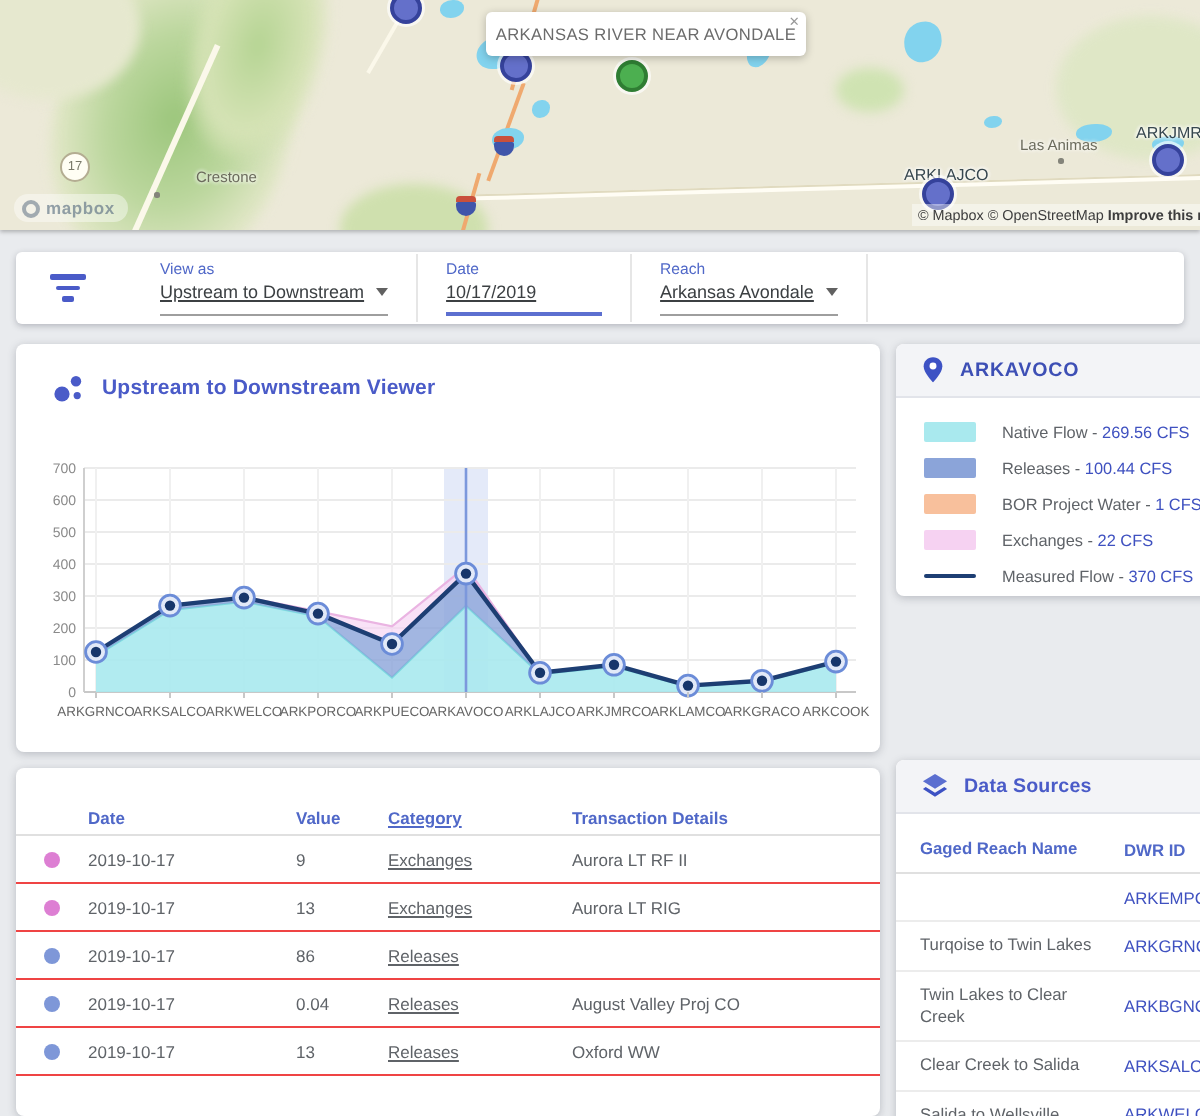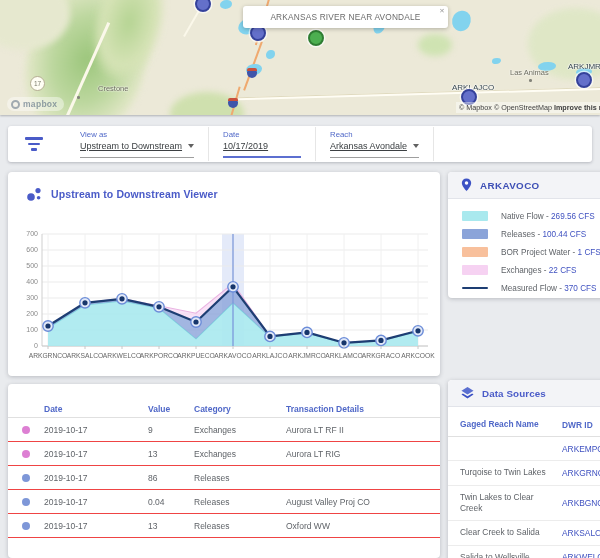--- a/index.html
+++ b/index.html
@@ -24,7 +24,7 @@
   .town-label{position:absolute;color:#6b6b5c;font-size:7.5px;white-space:nowrap;
        text-shadow:0 0 2px #fff,0 0 2px #fff;}
   .town-dot{position:absolute;width:2.5px;height:2.5px;border-radius:50%;background:#84847a;}
-  #map-tooltip{position:absolute;left:243px;top:6px;width:205px;height:22px;background:#fff;border-radius:3px;
+  #map-tooltip{position:absolute;left:243px;top:6px;width:160px;height:22px;background:#fff;border-radius:3px;
        box-shadow:0 1px 4px rgba(0,0,0,.25);display:flex;align-items:center;justify-content:center;
        font-size:8.3px;color:#6b6b6b;letter-spacing:.2px;white-space:nowrap;}
   #tooltip-close{position:absolute;right:3px;top:1px;font-size:6.5px;color:#999;cursor:pointer;}

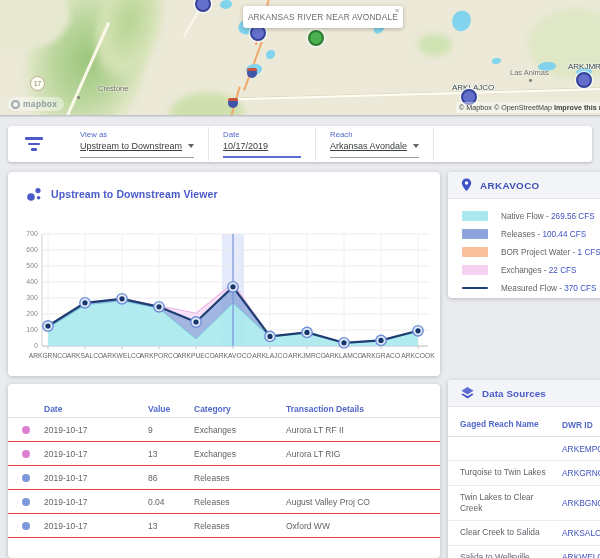--- a/index.html
+++ b/index.html
@@ -76,7 +76,7 @@
   .tx-c0{width:36px;display:flex;justify-content:center;flex:none;}
   .tx-c1{width:104px;flex:none;}
   .tx-c2{width:46px;flex:none;}
-  .tx-c3{width:92px;flex:none;}
+  .tx-c3{width:92px;flex:none;text-decoration:underline;}
   .tx-c4{flex:1;}
   .tx-dot{width:8px;height:8px;border-radius:50%;}
   

